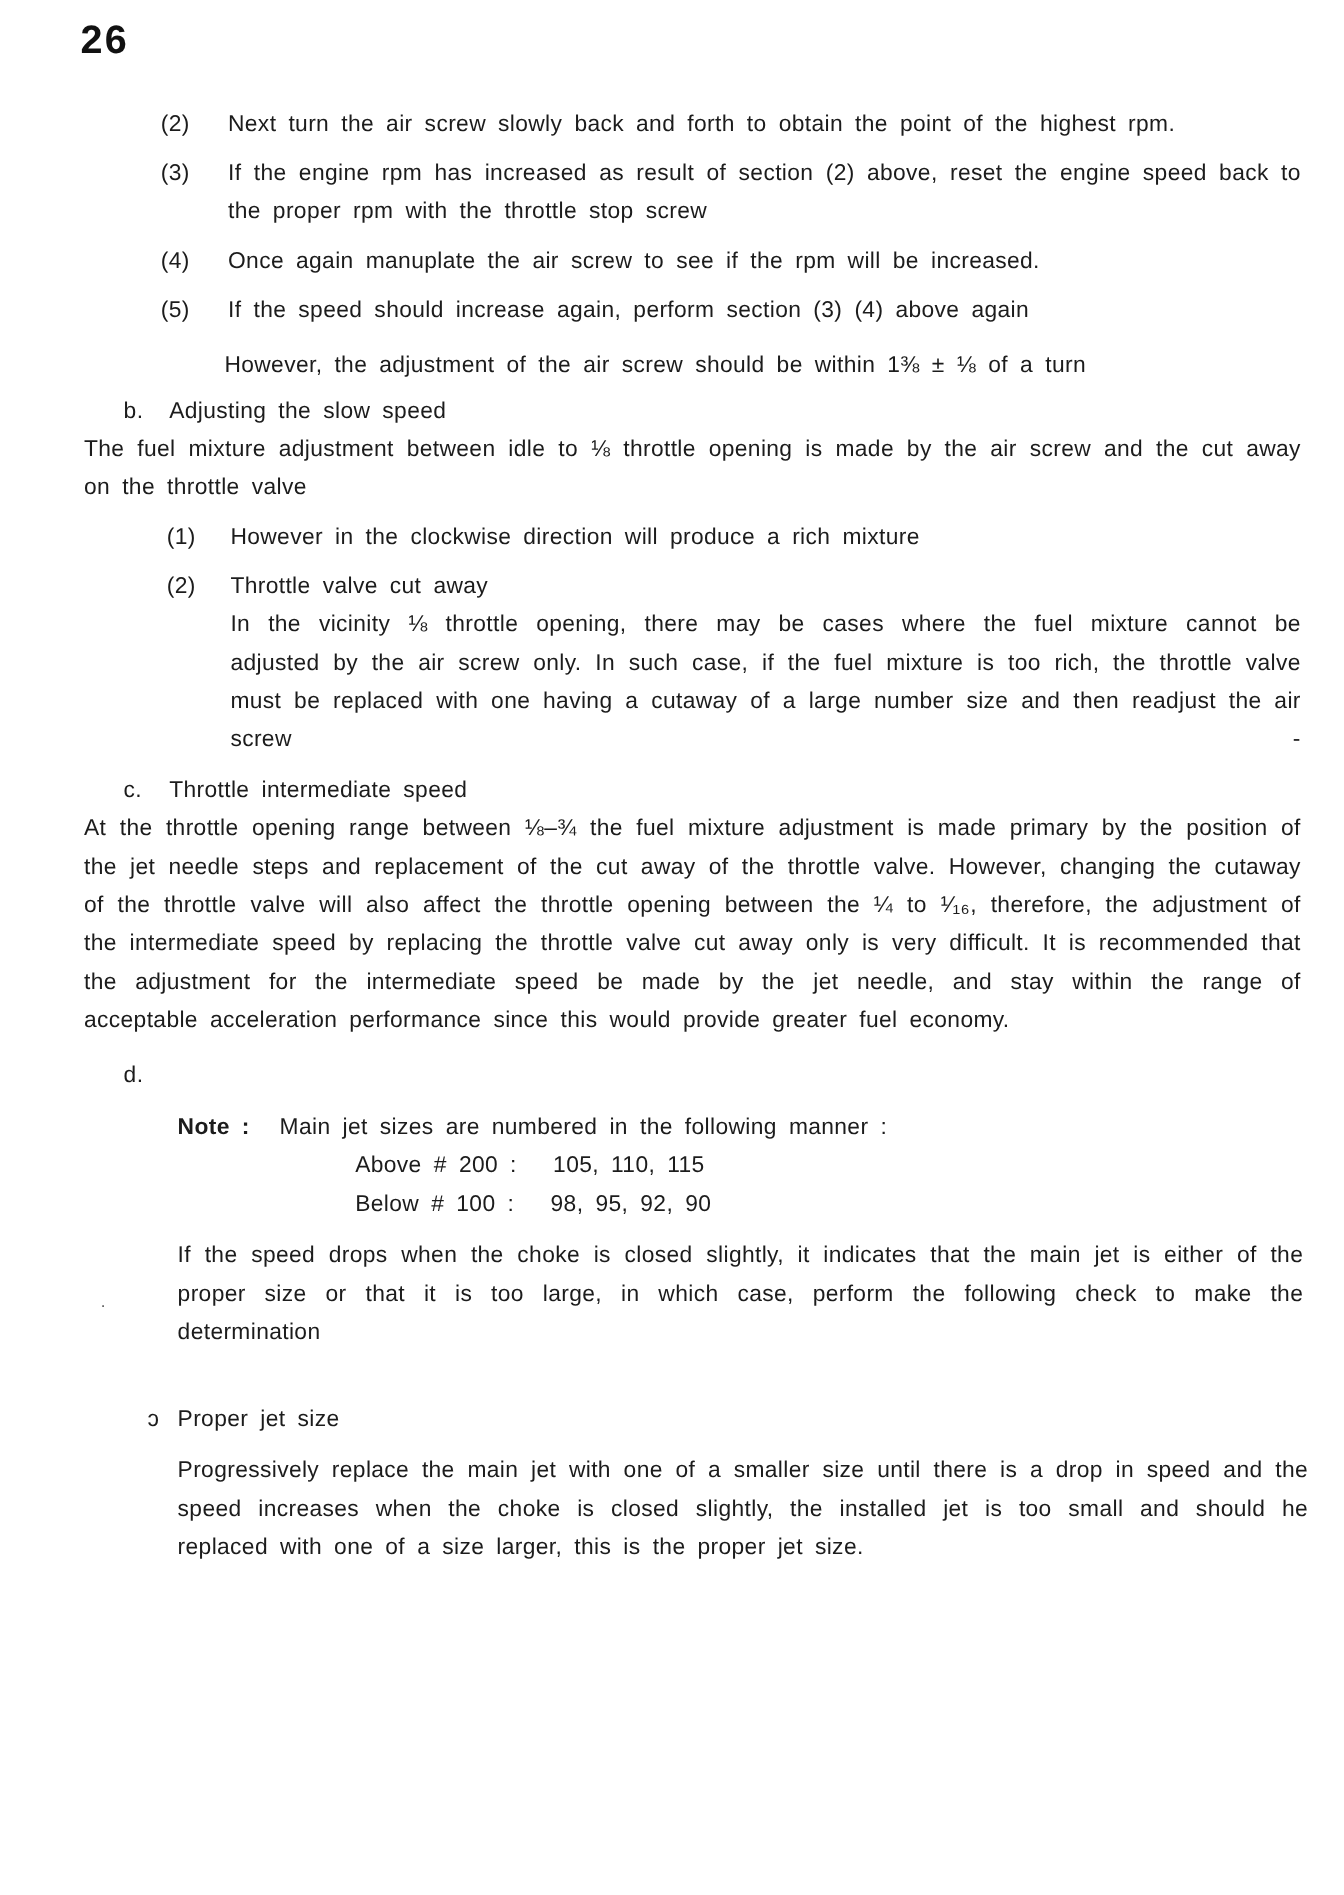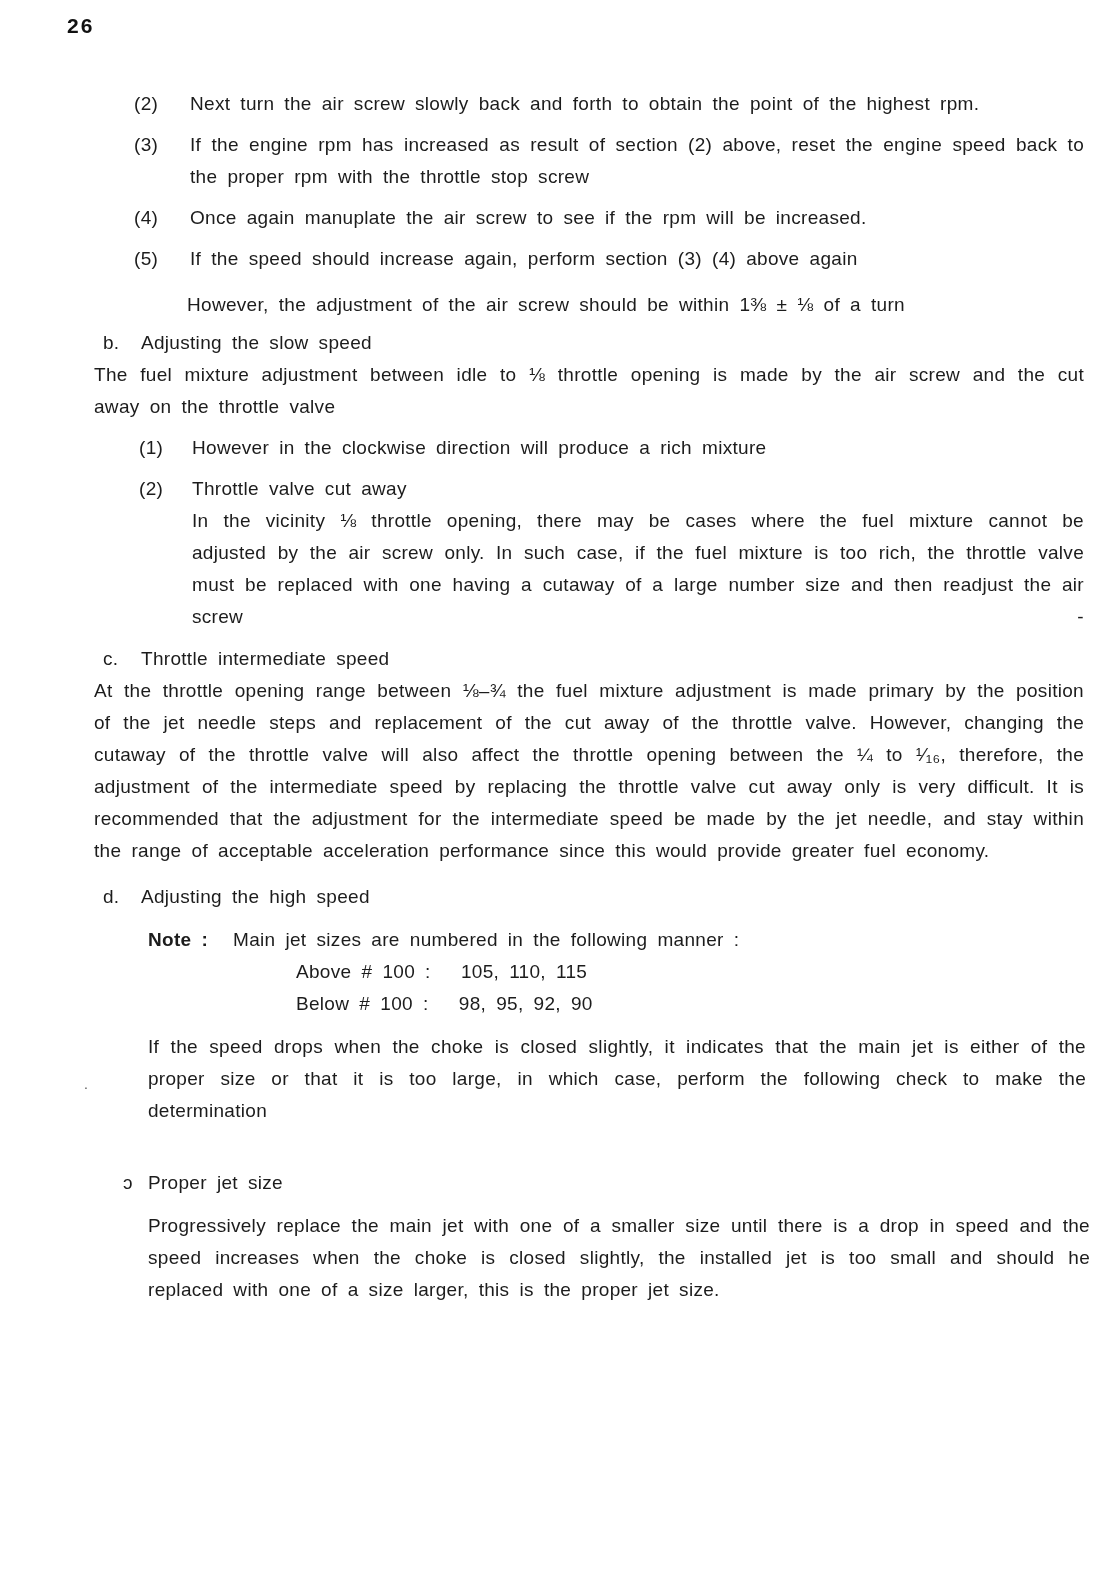--- a/index.html
+++ b/index.html
@@ -13,7 +13,7 @@
   }
   .page-number{
     position:absolute;left:67px;top:14px;
-    font-size:21px;font-weight:bold;letter-spacing:2px;color:#111;
+    font-size:33px;font-weight:bold;letter-spacing:2px;color:#111;
   }
   .content{
     position:absolute;top:88px;left:0;width:1120px;

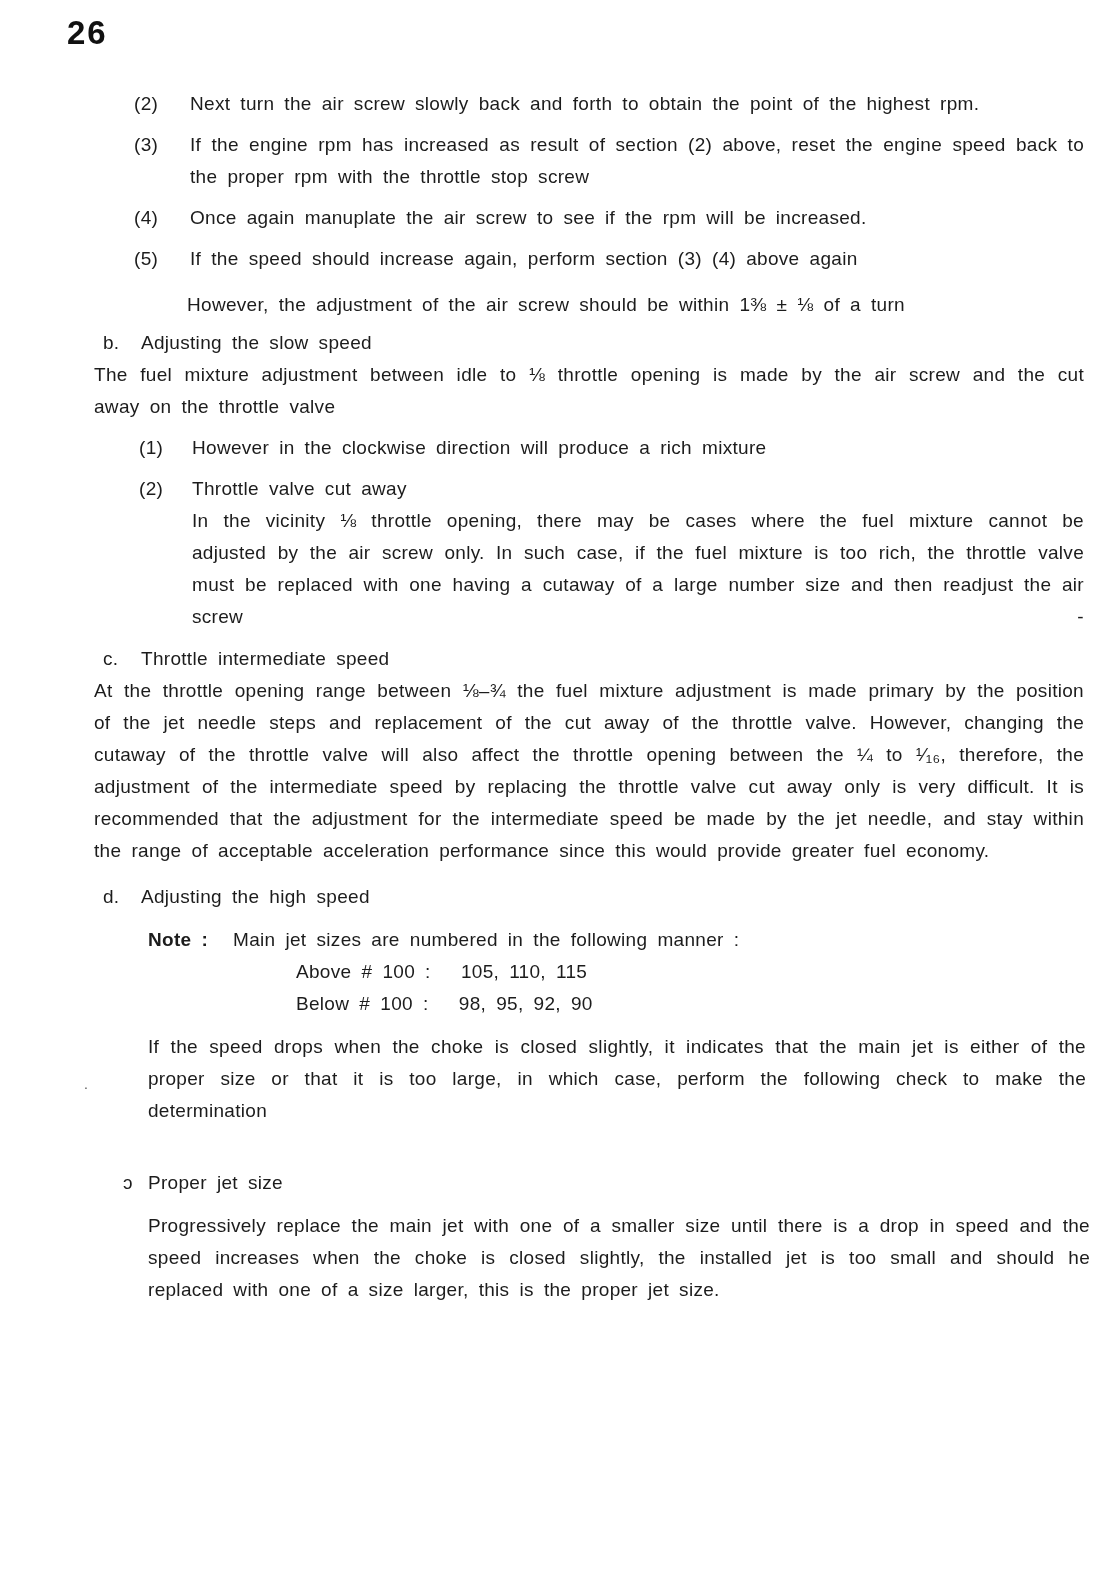--- a/index.html
+++ b/index.html
@@ -26,7 +26,7 @@
   .however{margin:14px 34px 0 187px;}
   .sec-head{display:flex;margin-left:103px;}
   .sec-head .marker{flex:0 0 38px;}
-  .sec-body{margin:0 36px 0 94px;text-align:justify;}
+  .sec-body{margin:0 36px 0 70px;text-align:justify;}
   .sub-item{display:flex;margin:9px 36px 0 139px;}
   .sub-item .marker{flex:0 0 53px;}
   .sub-item .wrap{flex:1;}

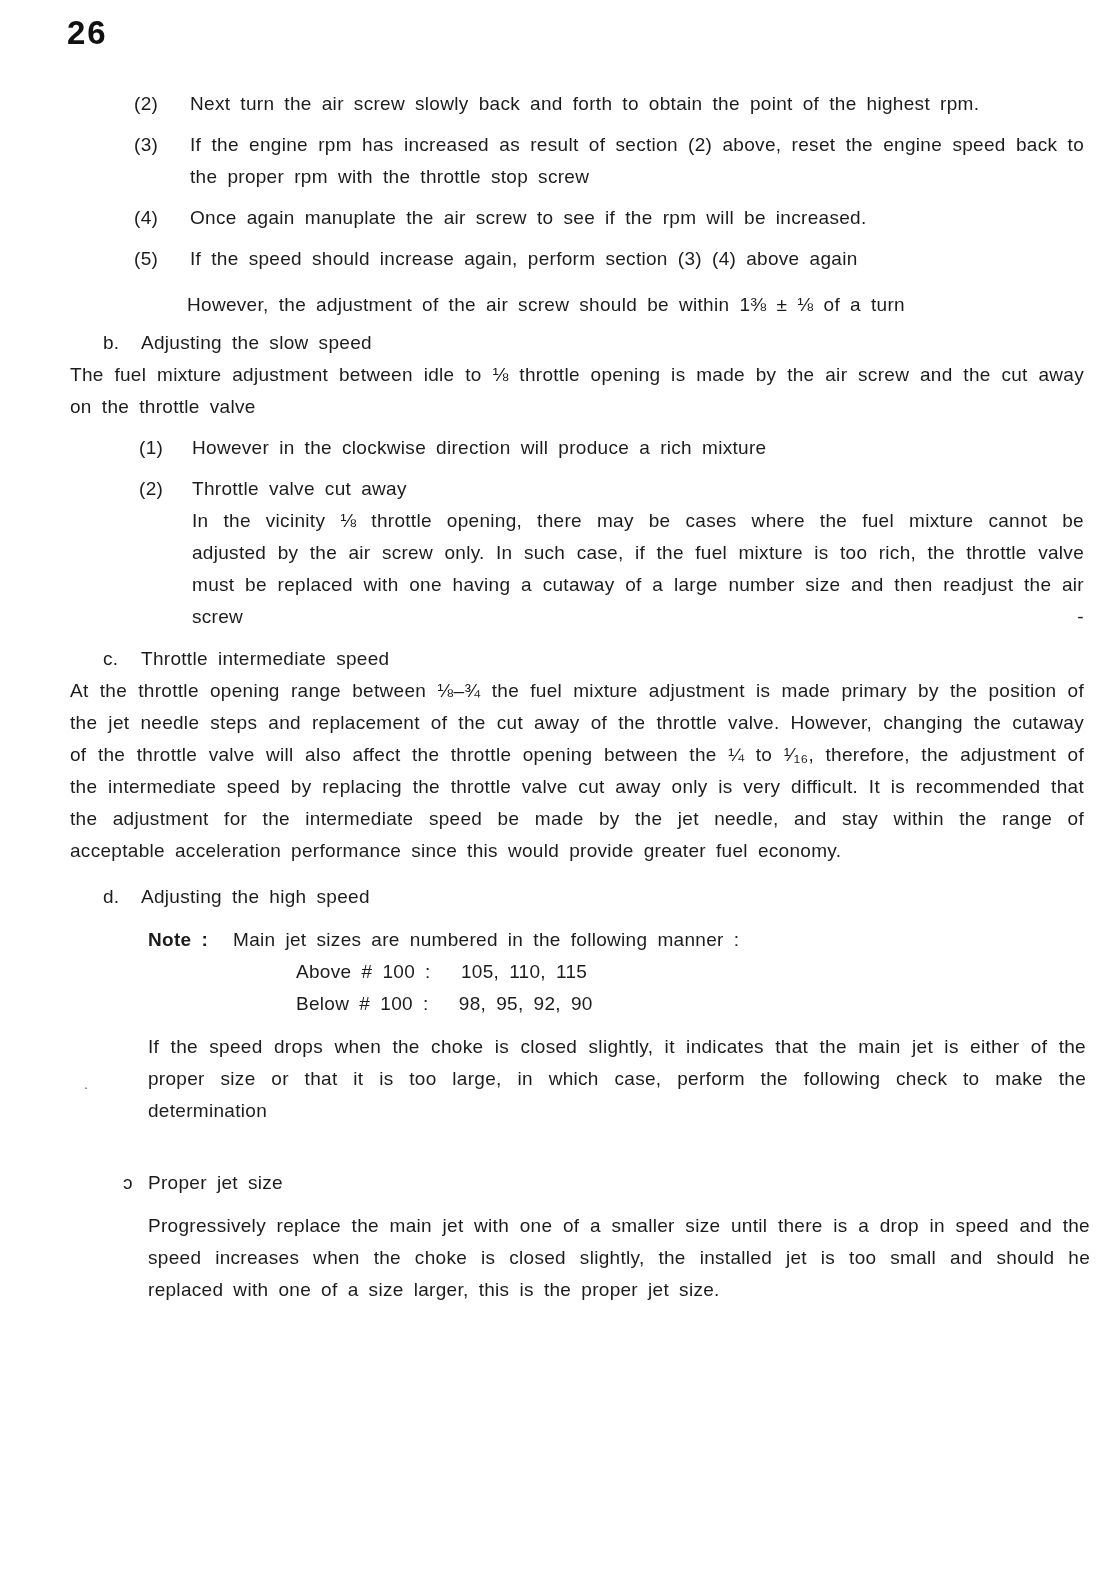--- a/index.html
+++ b/index.html
@@ -98,7 +98,6 @@
 
   <div class="sec-head mt14">
     <span class="marker">d.</span>
-    <span>Adjusting the high speed</span>
   </div>
 
   <div class="note-row">

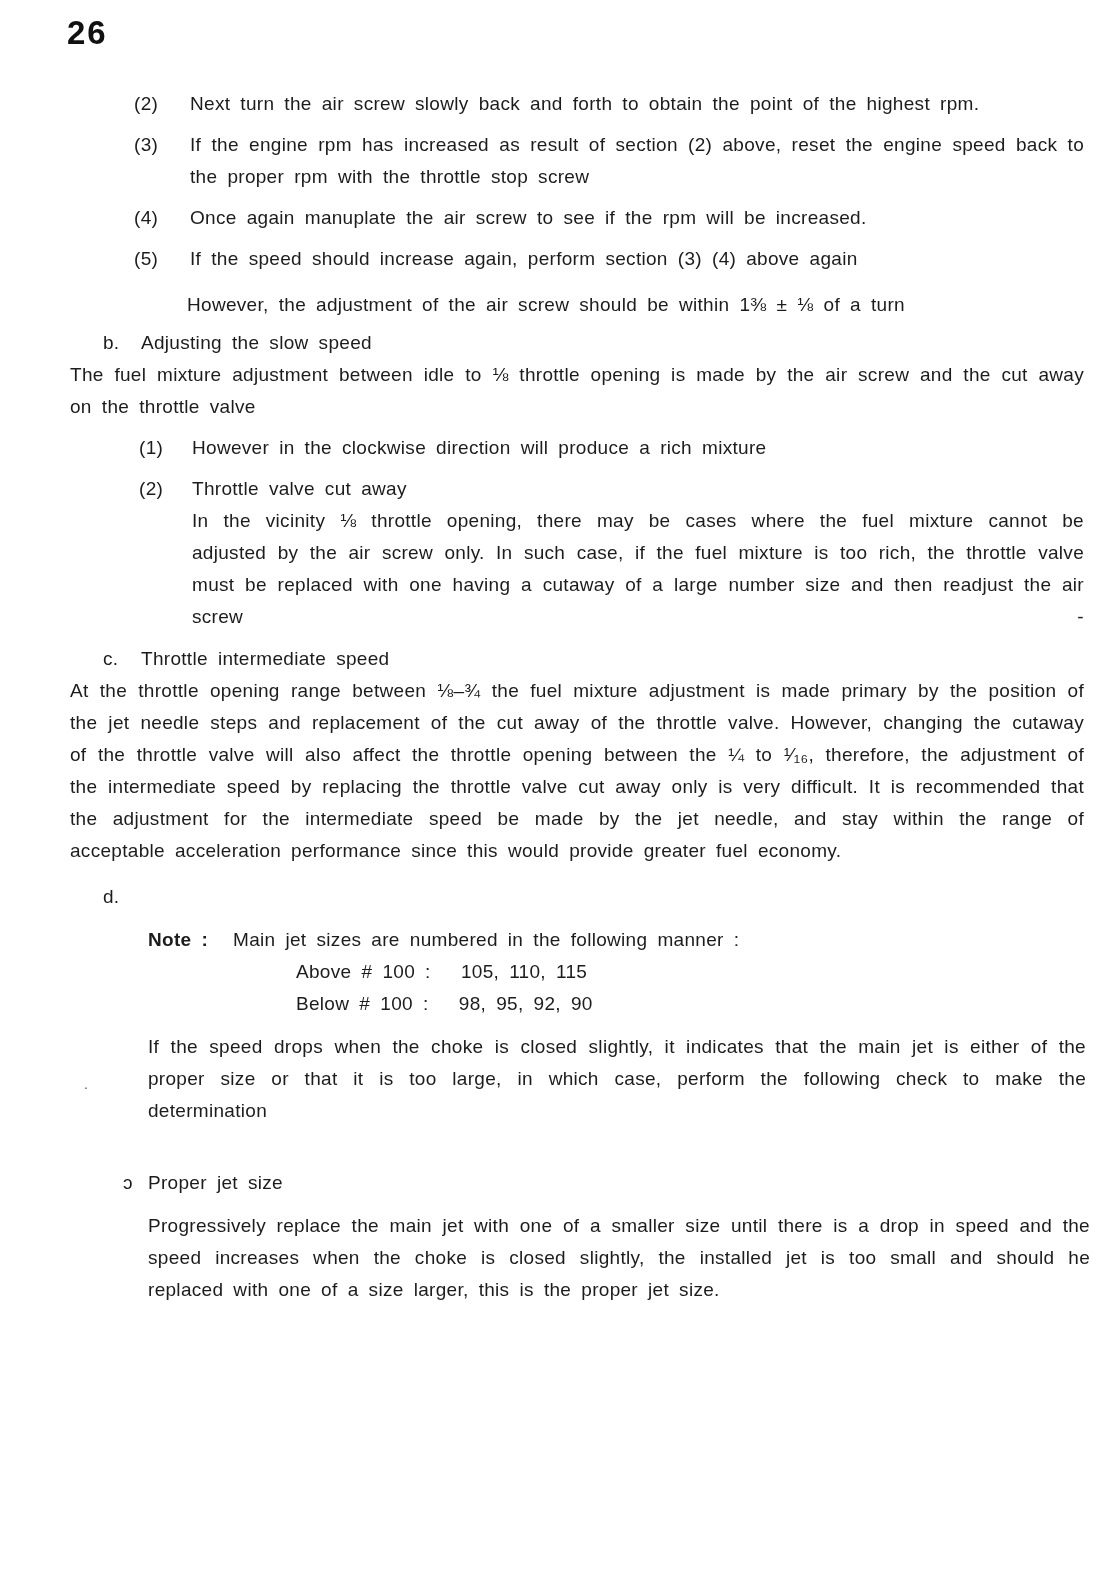--- a/index.html
+++ b/index.html
@@ -105,7 +105,7 @@
     <span>Main jet sizes are numbered in the following manner :</span>
   </div>
   <div class="note-line">
-    <span>Above # 100 :</span>&nbsp;&nbsp;
+    <span>Above # 200 :</span>&nbsp;&nbsp;
     <span>105, 110, 115</span>
   </div>
   <div class="note-line">

